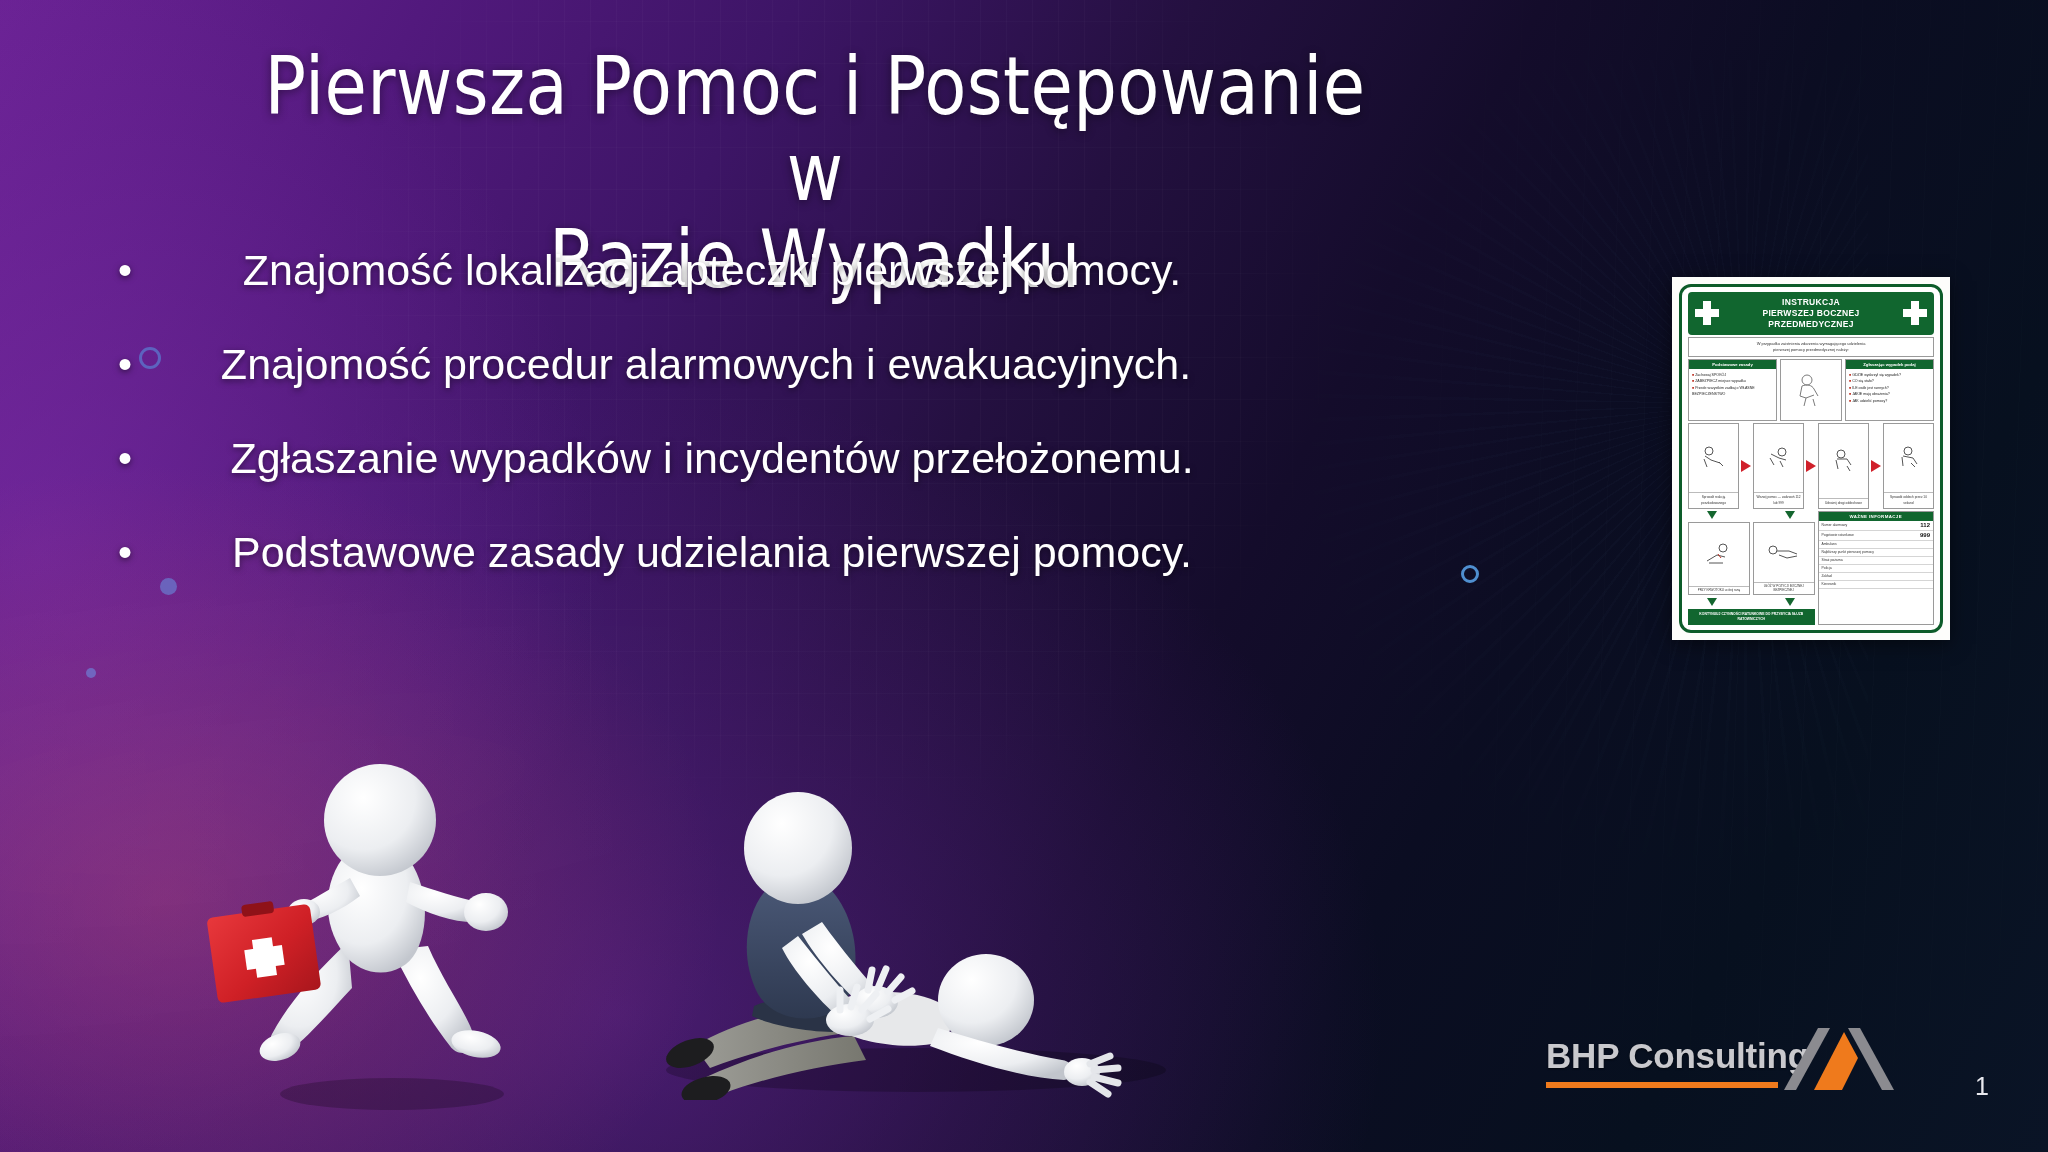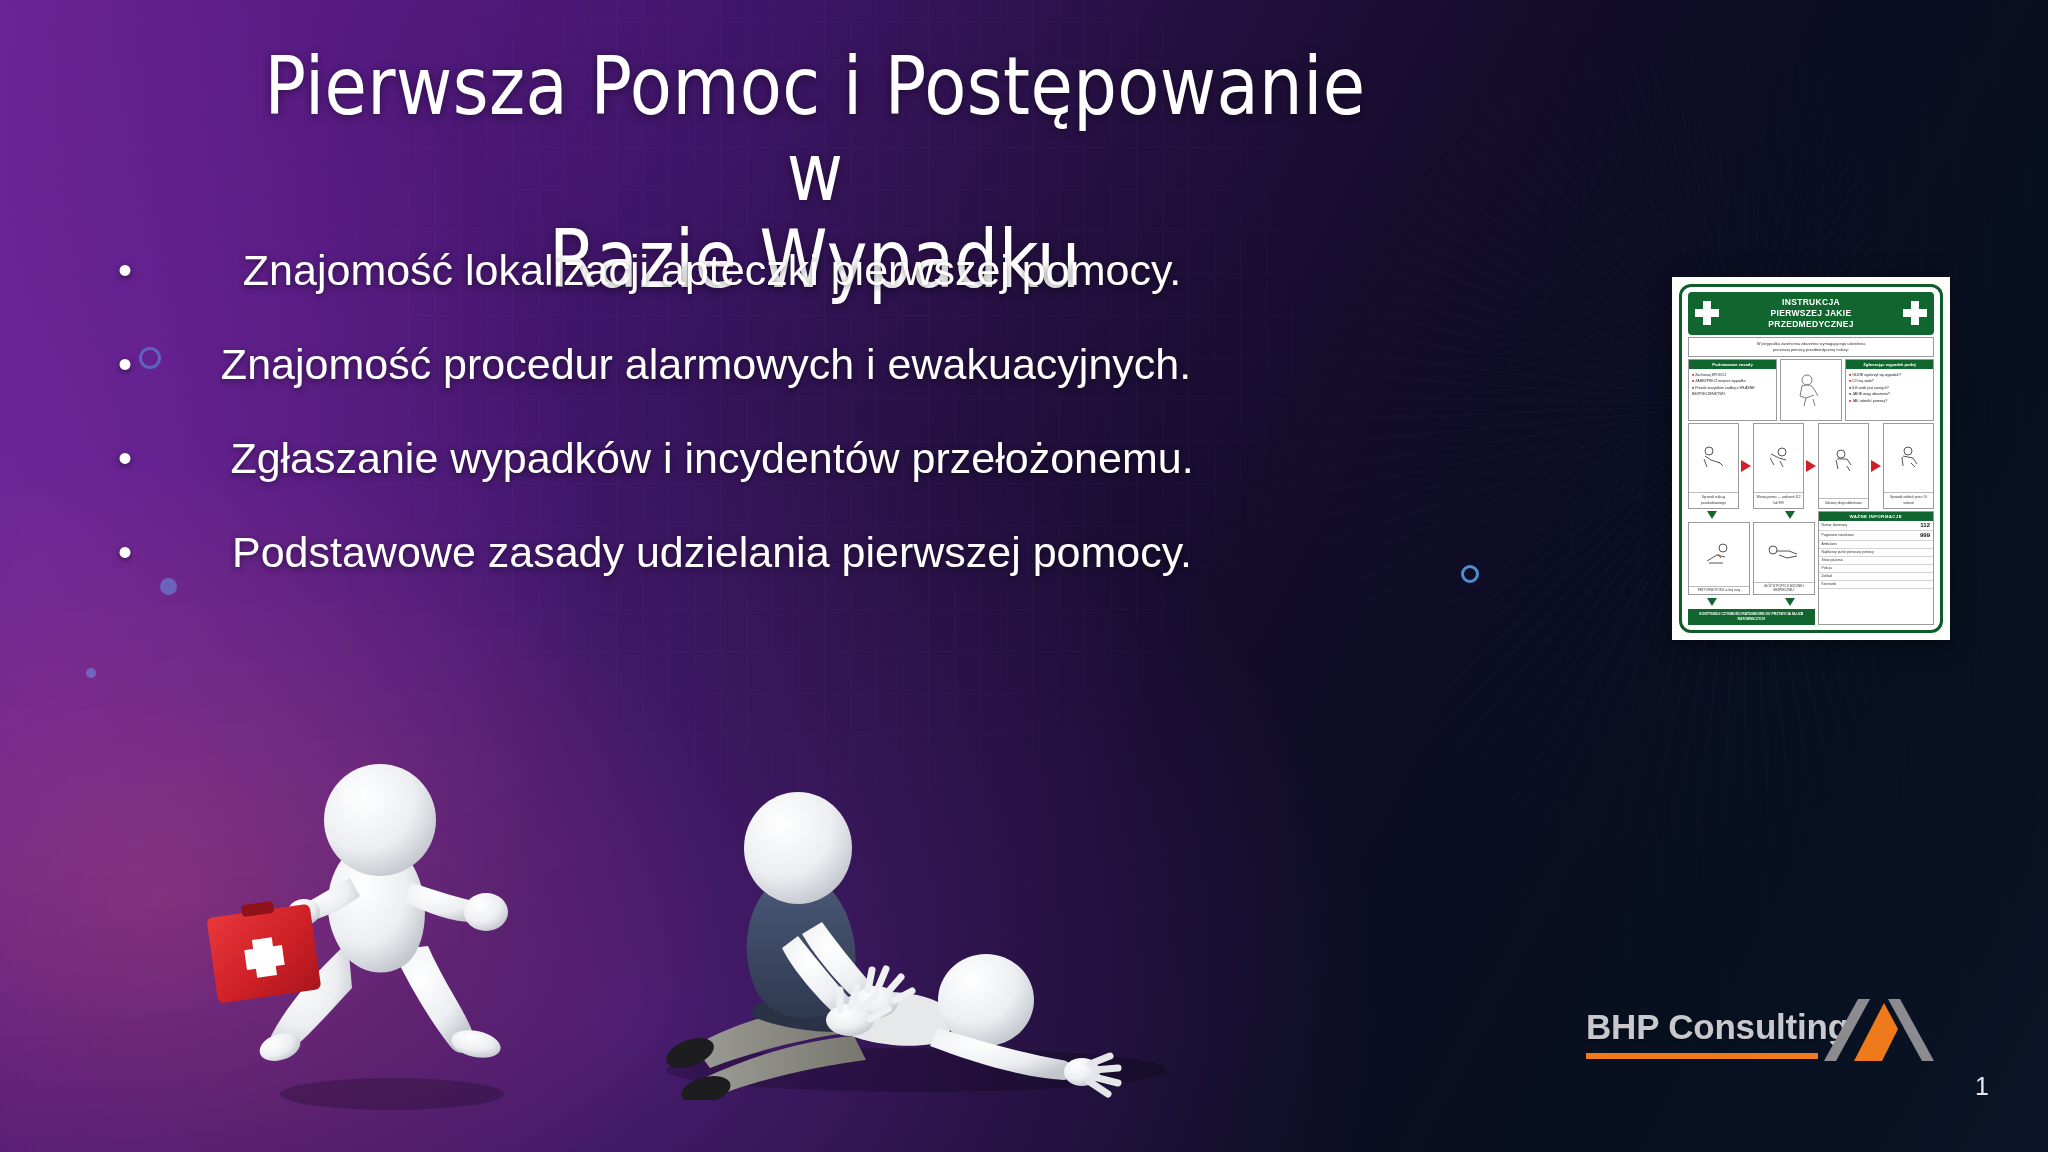--- a/index.html
+++ b/index.html
@@ -187,7 +187,7 @@
         <span class="p-cross"></span>
         <span class="p-head-txt">
           <span>INSTRUKCJA</span><br>
-          <span>PIERWSZEJ JAKIE</span><br>
+          <span>PIERWSZEJ BOCZNEJ</span><br>
           <span>PRZEDMEDYCZNEJ</span>
         </span>
         <span class="p-cross"></span>

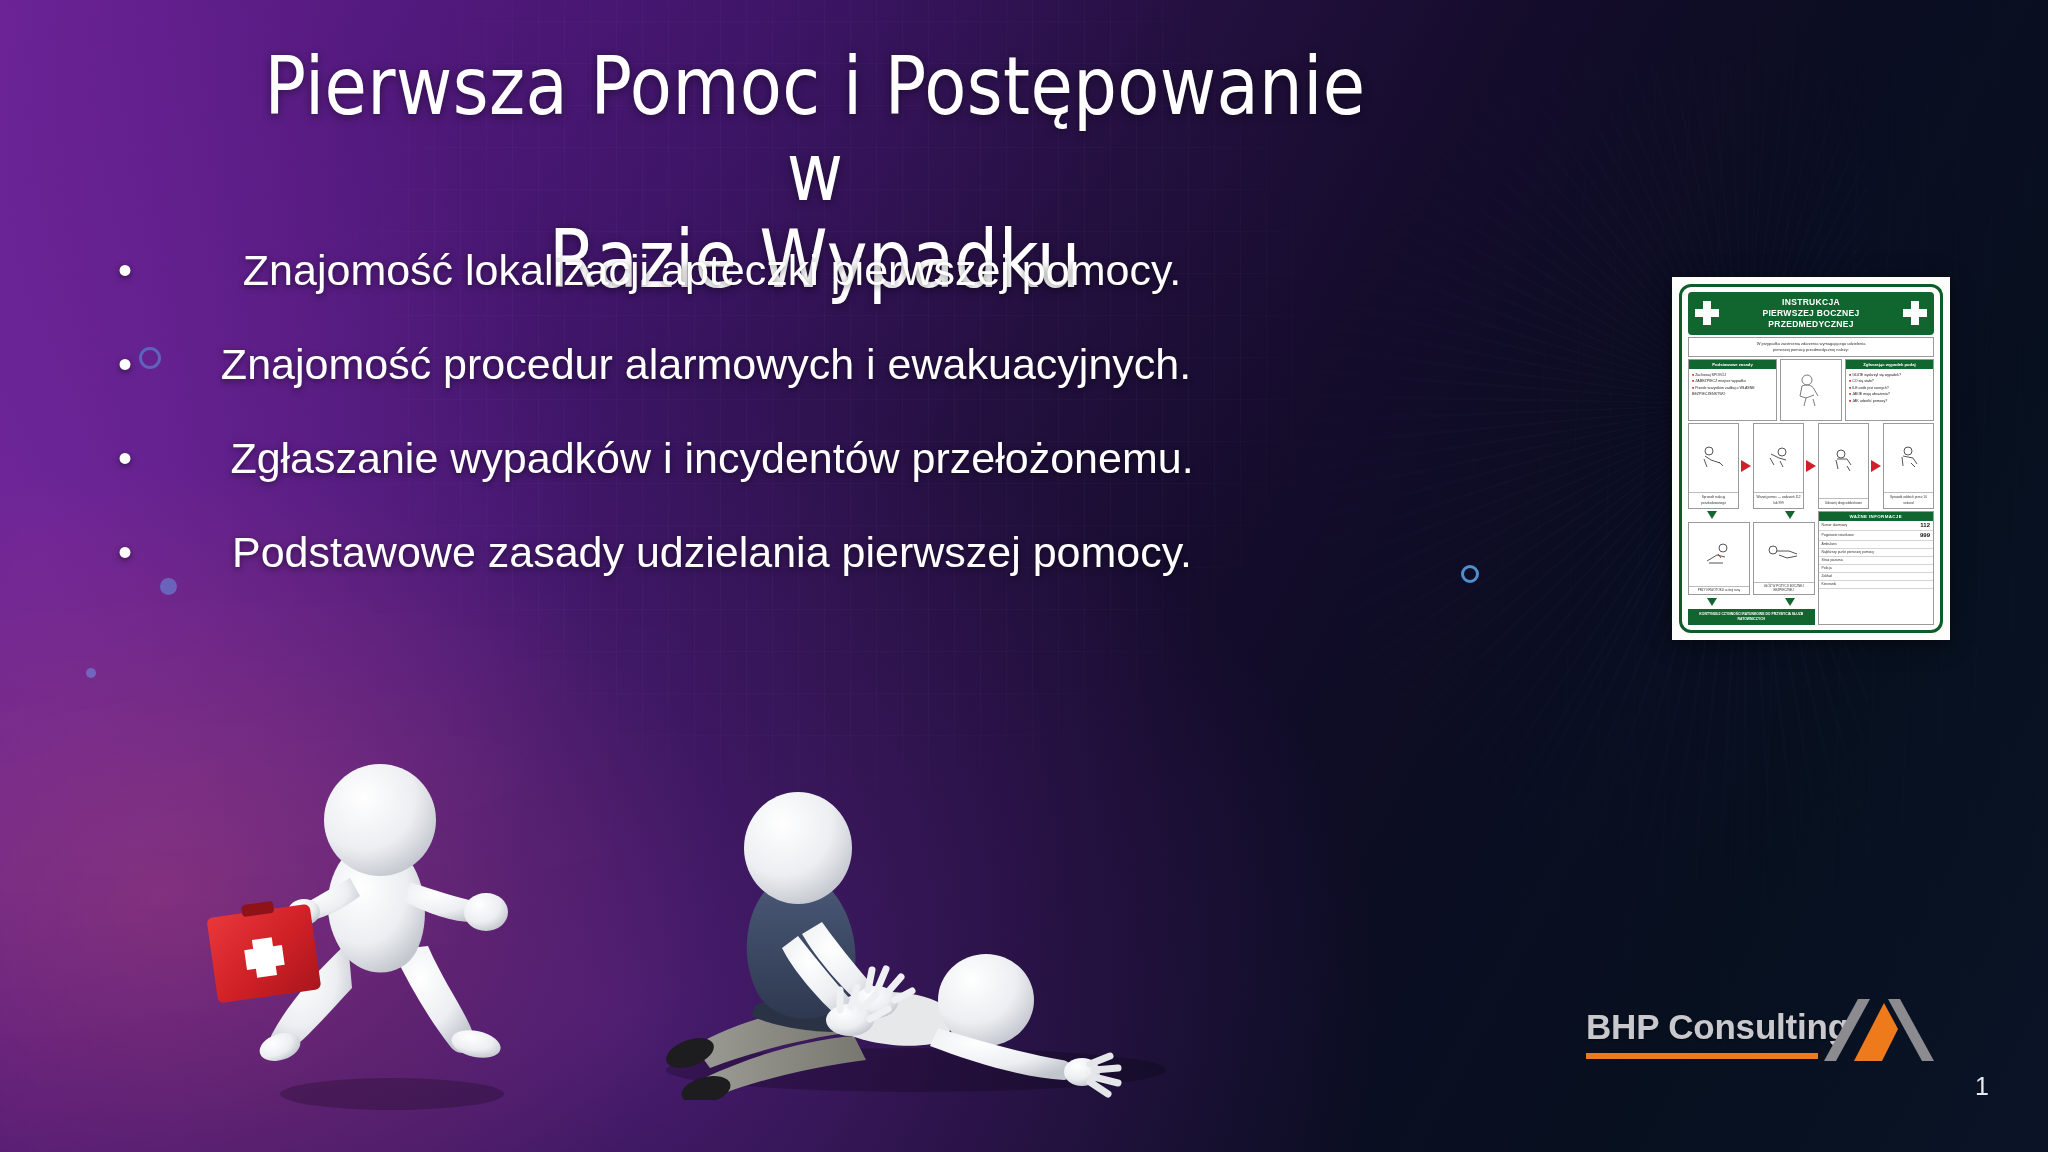--- a/index.html
+++ b/index.html
@@ -129,7 +129,7 @@
   .cpr{ left:586px; top:760px; width:620px; height:340px; }
 
   
-  .logo{ position:absolute; left:1546px; top:1007px; width:350px; height:66px;margin-left:40px; }
+  .logo{ position:absolute; left:1546px; top:1036px; width:350px; height:66px; }
   .logo-text{
     position:absolute; left:0; top:0; font-size:35px; font-weight:700;
     color:#c9c9cd; letter-spacing:-.2px; text-shadow:0 1px 2px rgba(0,0,0,.6);

